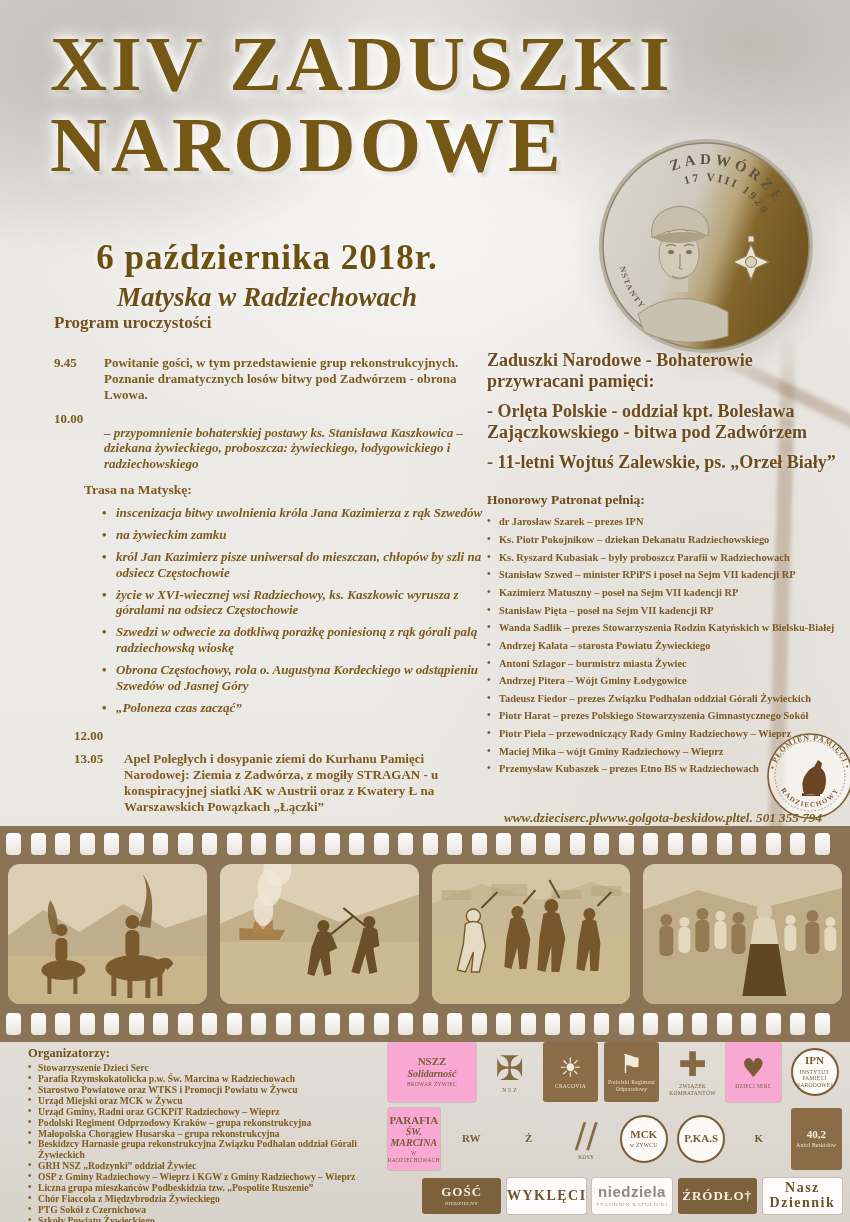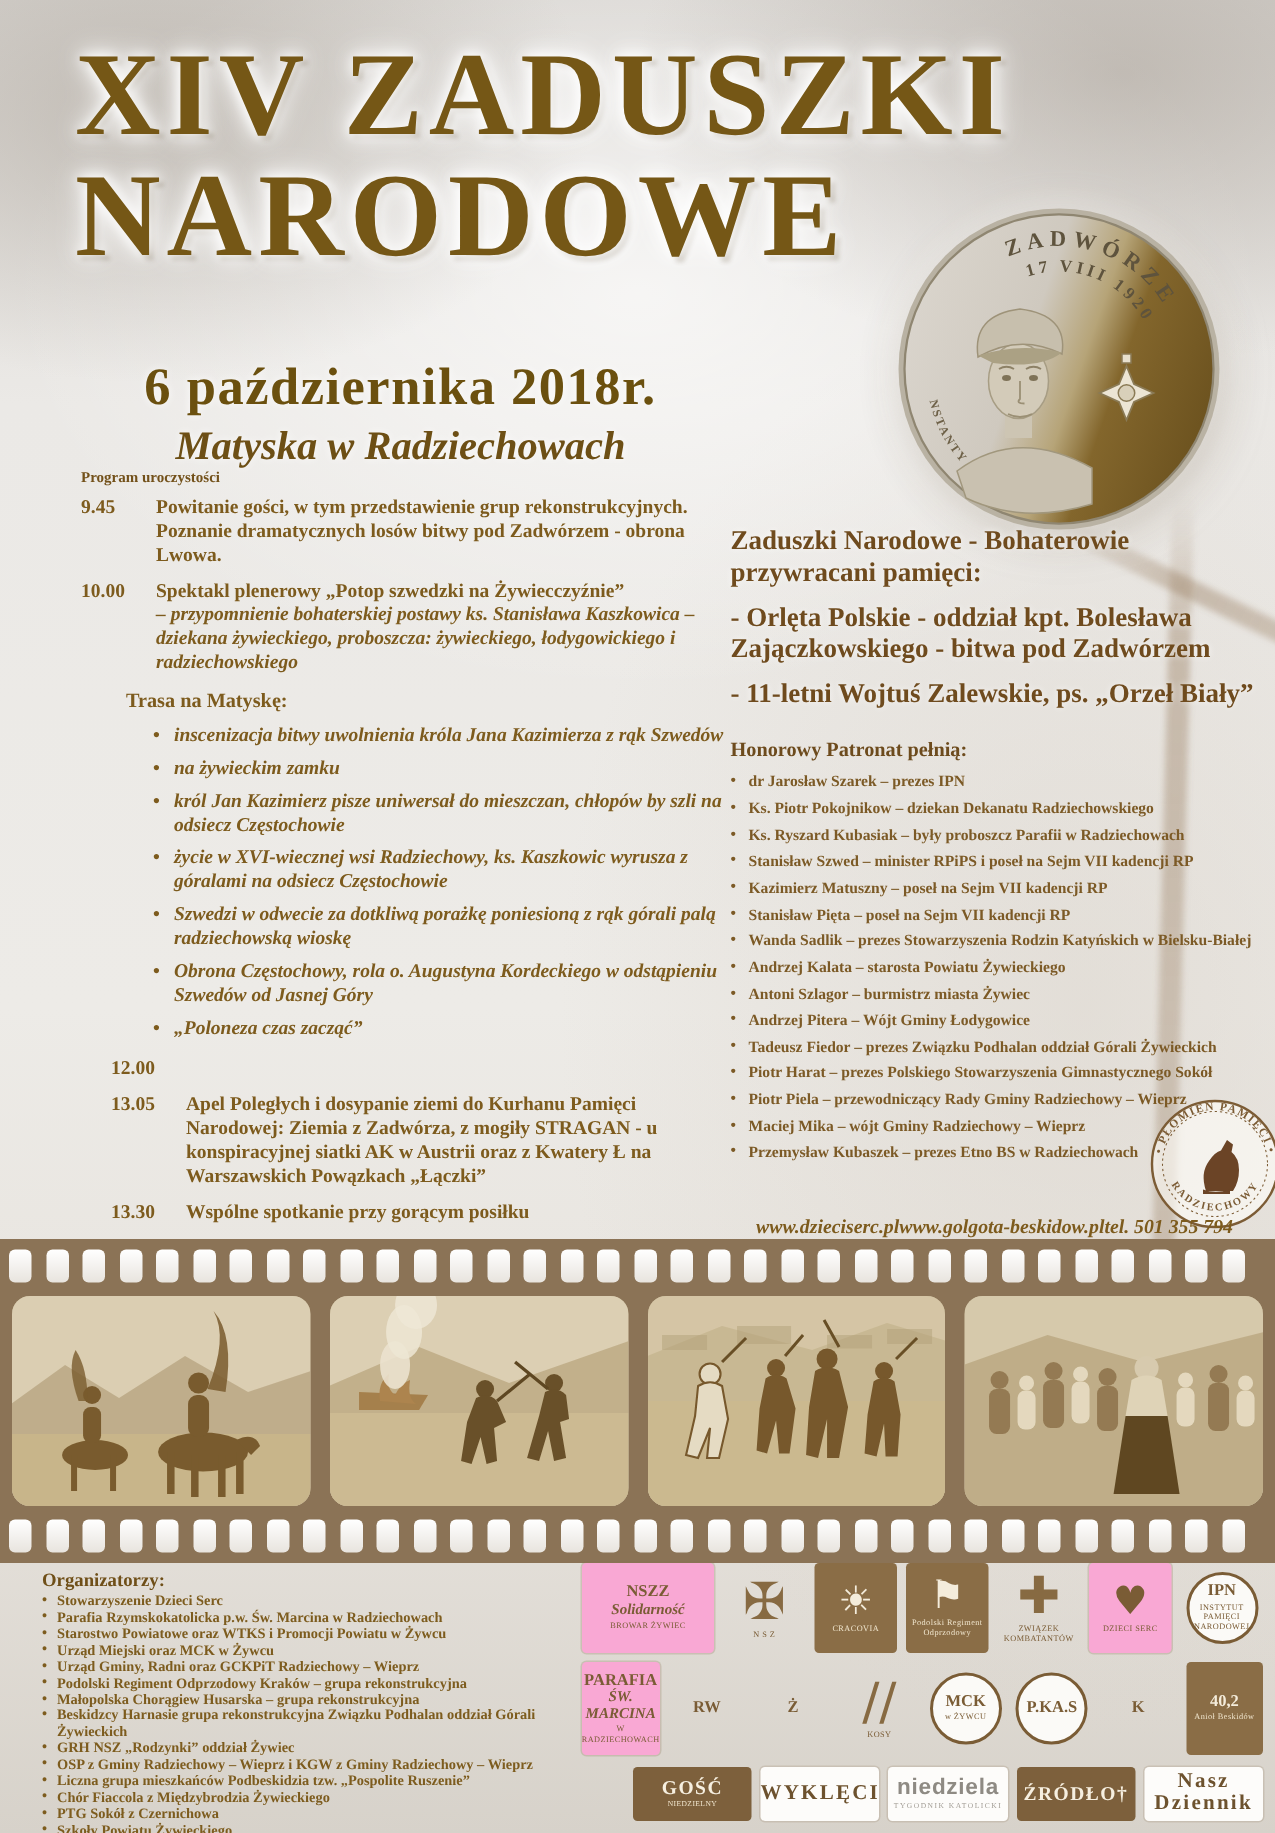--- a/index.html
+++ b/index.html
@@ -41,7 +41,7 @@
 
   
   .program{left:54px;top:313px;width:430px;color:#7d5b1d;}
-  .program .phead{font-size:10px;font-weight:bold;margin-bottom:6px;color:#73511a;}
+  .program .phead{font-size:17px;font-weight:bold;margin-bottom:22px;color:#73511a;}
   .prow{display:flex;margin-bottom:8px;font-size:13px;font-weight:bold;line-height:1.22;}
   .prow .time{flex:0 0 50px;}
   .prow .ptxt{flex:1;}

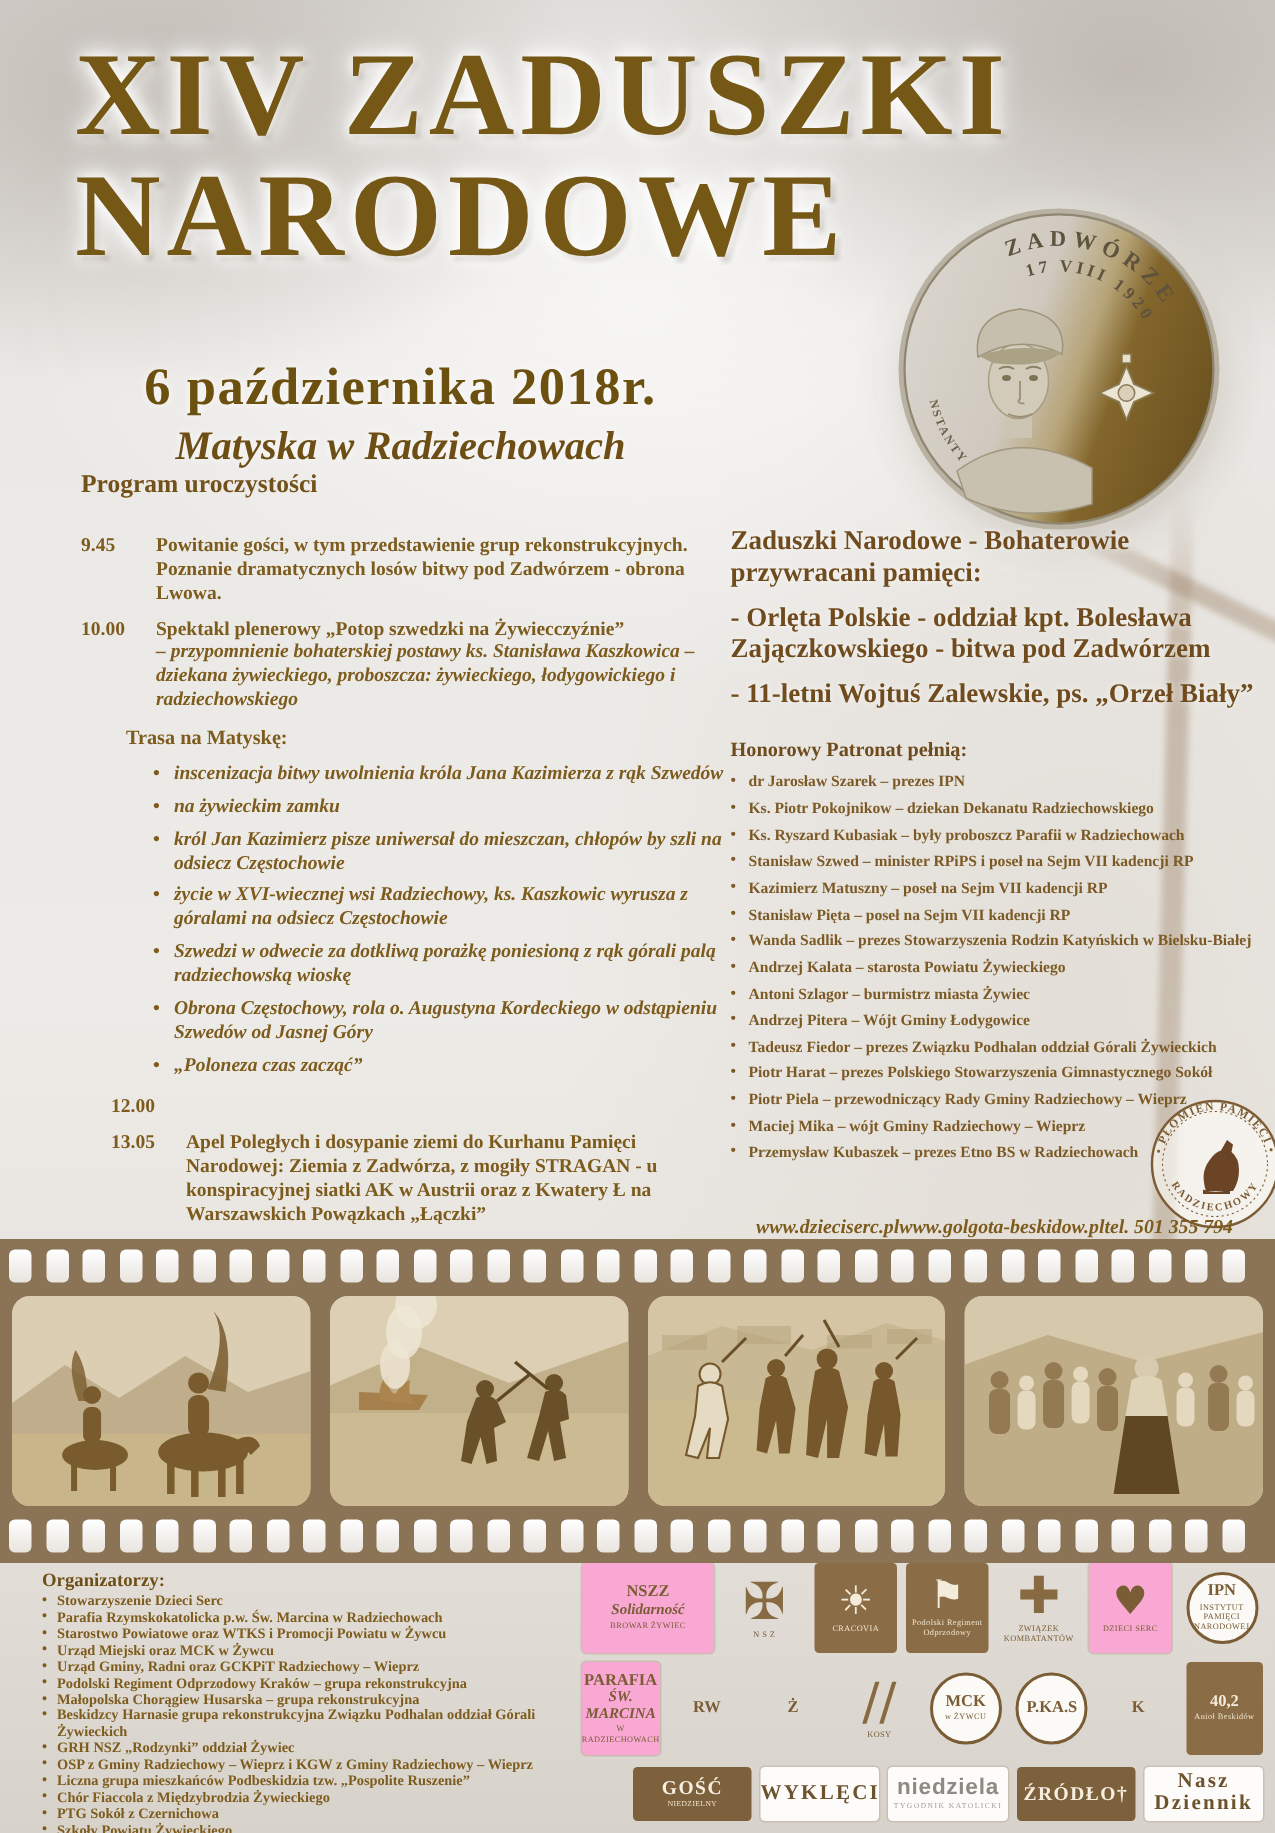--- a/index.html
+++ b/index.html
@@ -194,7 +194,6 @@
       <div class="prow">
         <div class="time">10.00</div>
         <div class="ptxt">
-          <span>Spektakl plenerowy „Potop szwedzki na Żywiecczyźnie”</span>
           <div class="note">– przypomnienie bohaterskiej postawy ks. Stanisława Kaszkowica – dziekana żywieckiego, proboszcza: żywieckiego, łodygowickiego i radziechowskiego</div>
         </div>
       </div>

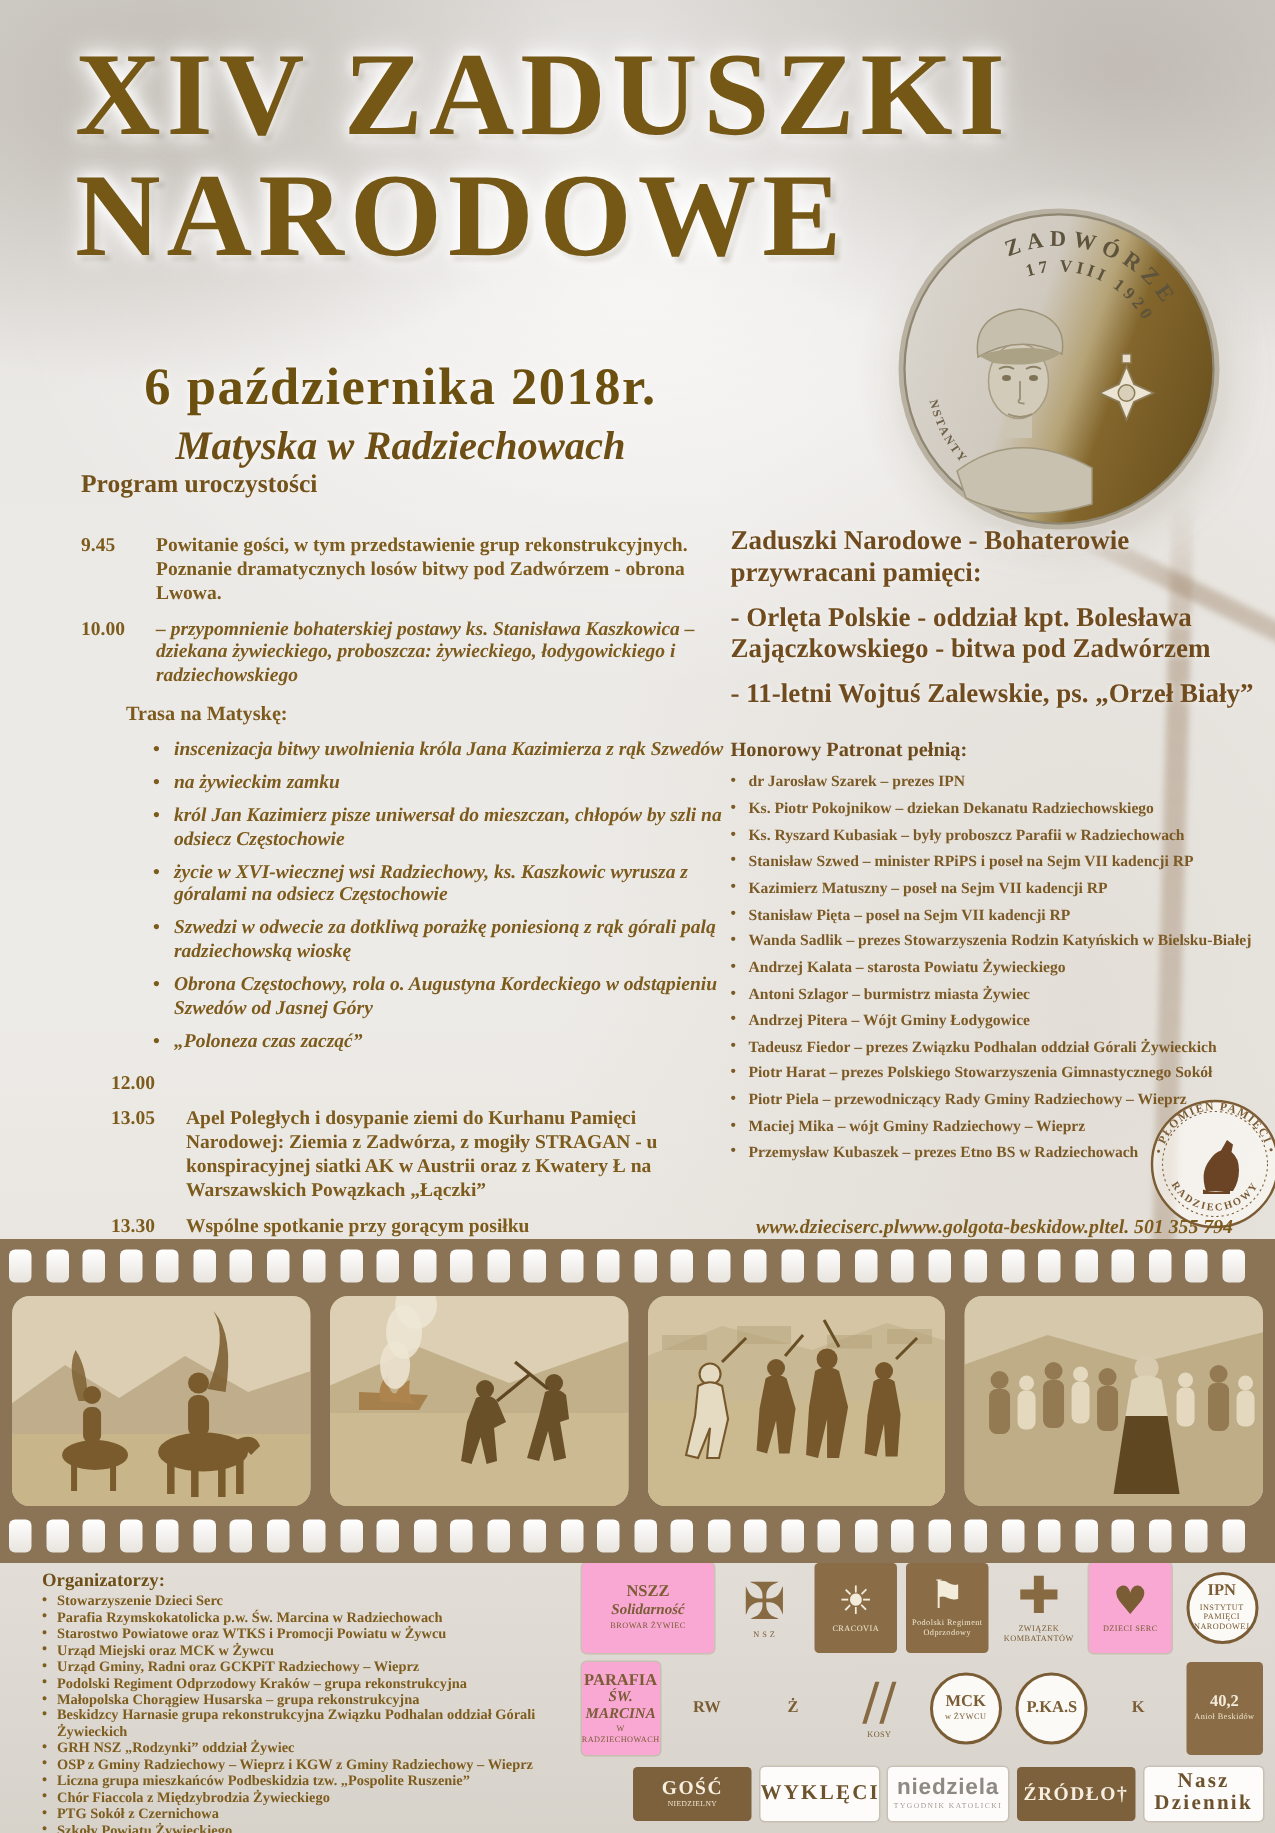--- a/index.html
+++ b/index.html
@@ -45,7 +45,7 @@
   .prow{display:flex;margin-bottom:8px;font-size:13px;font-weight:bold;line-height:1.22;}
   .prow .time{flex:0 0 50px;}
   .prow .ptxt{flex:1;}
-  .prow .note{font-style:italic;margin-top:0;}
+  .prow .note{font-style:italic;margin-top:14px;}
   .route-head{margin:10px 0 7px 30px;font-size:13.5px;font-weight:bold;}
   .route{margin-left:48px;}
   .rbullet{position:relative;padding-left:14px;margin-bottom:6px;

